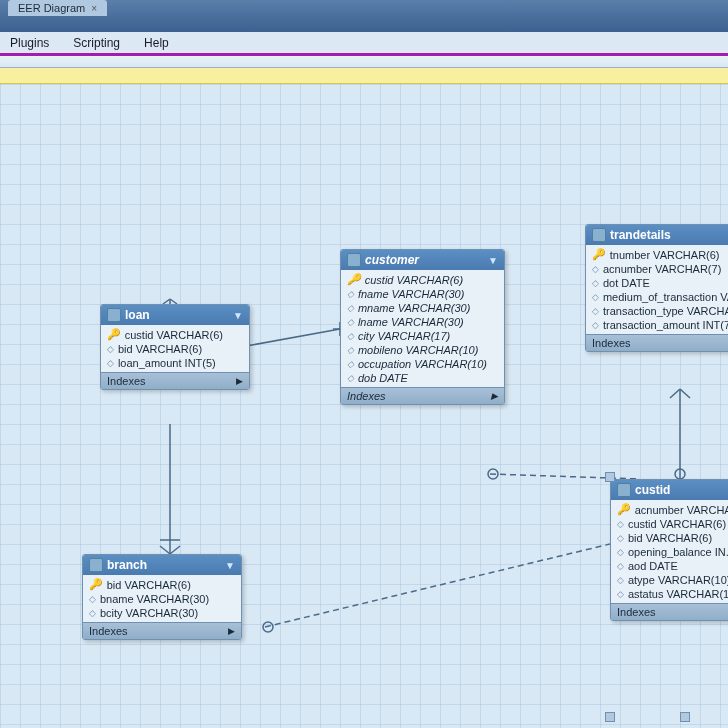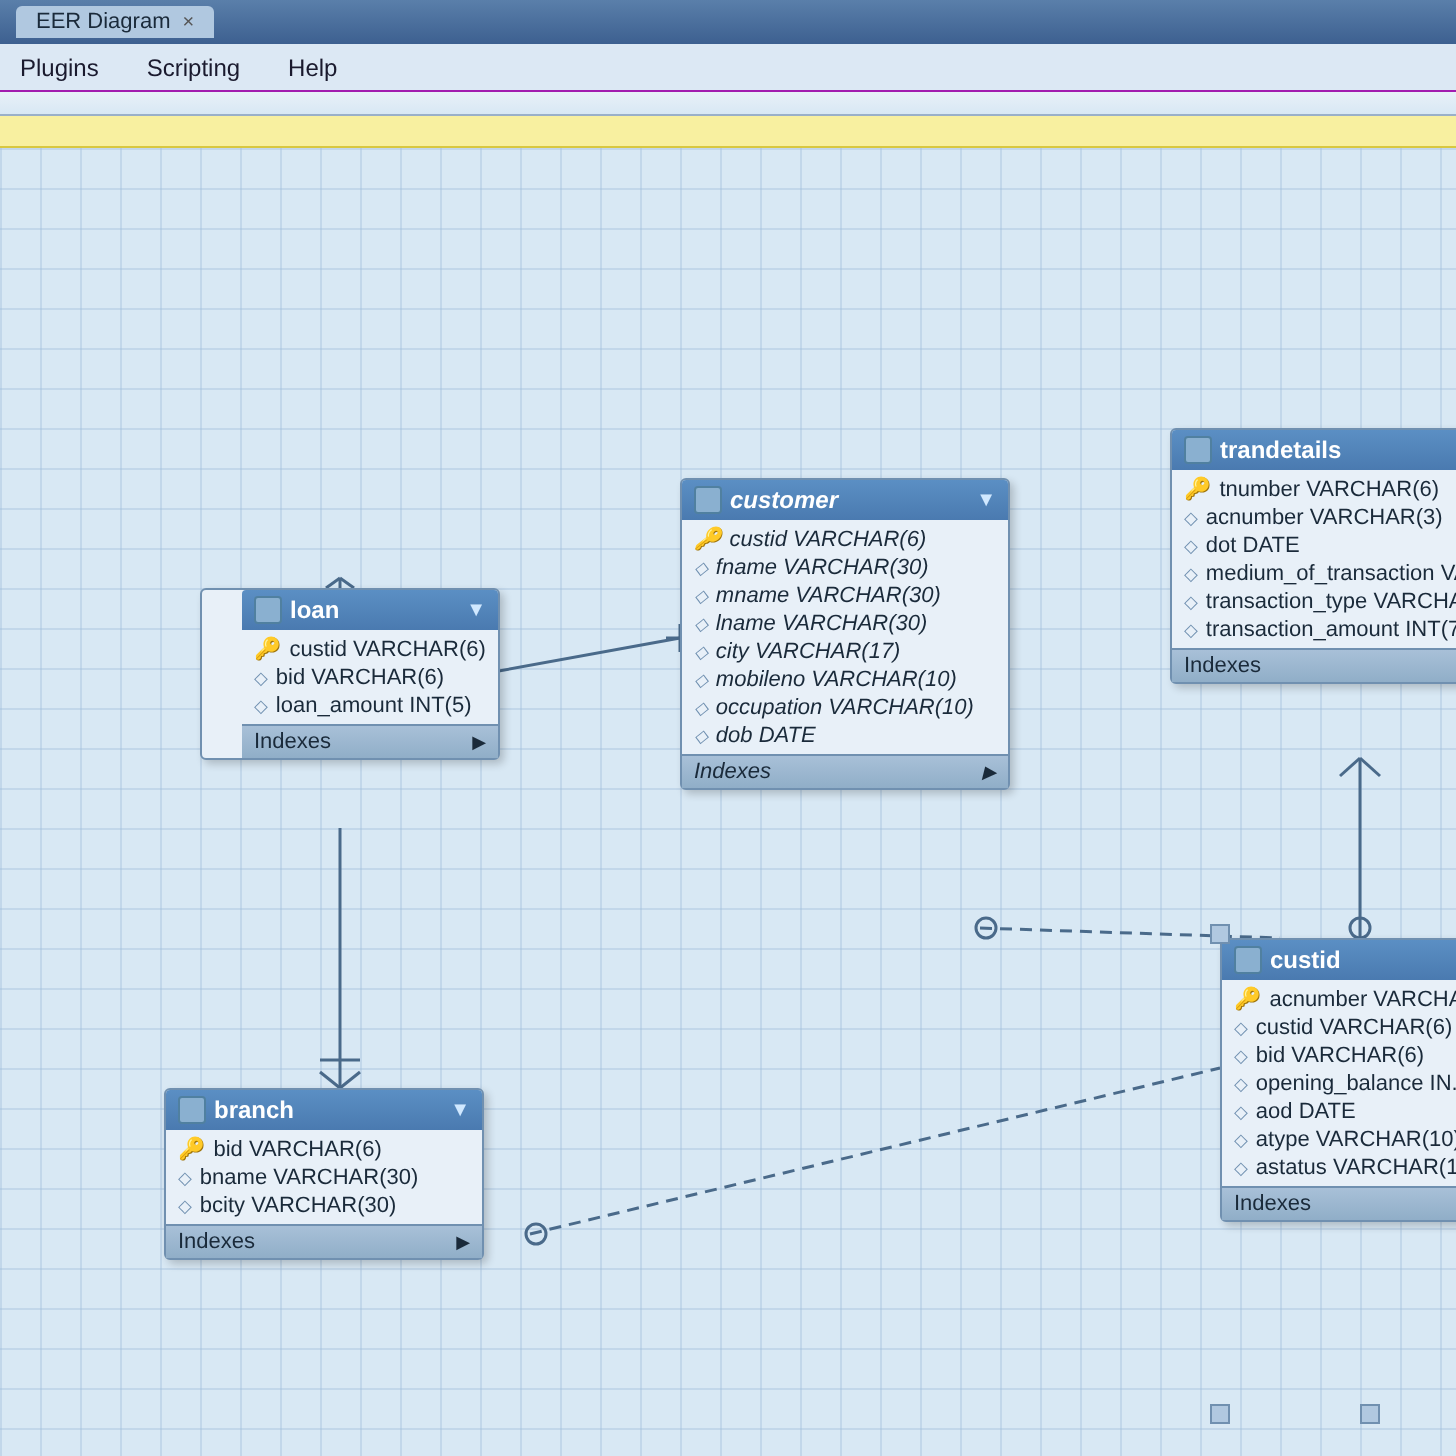--- a/index.html
+++ b/index.html
@@ -7,10 +7,10 @@
 
     
     .title-bar {
-      height: 22px;
+      height: 32px;
       background: linear-gradient(to bottom, #5a7faa, #3d6090);
       display: flex;
-      align-items: center;
+      align-items: flex-start;
       padding: 0 8px;
     }
     .title-tab {

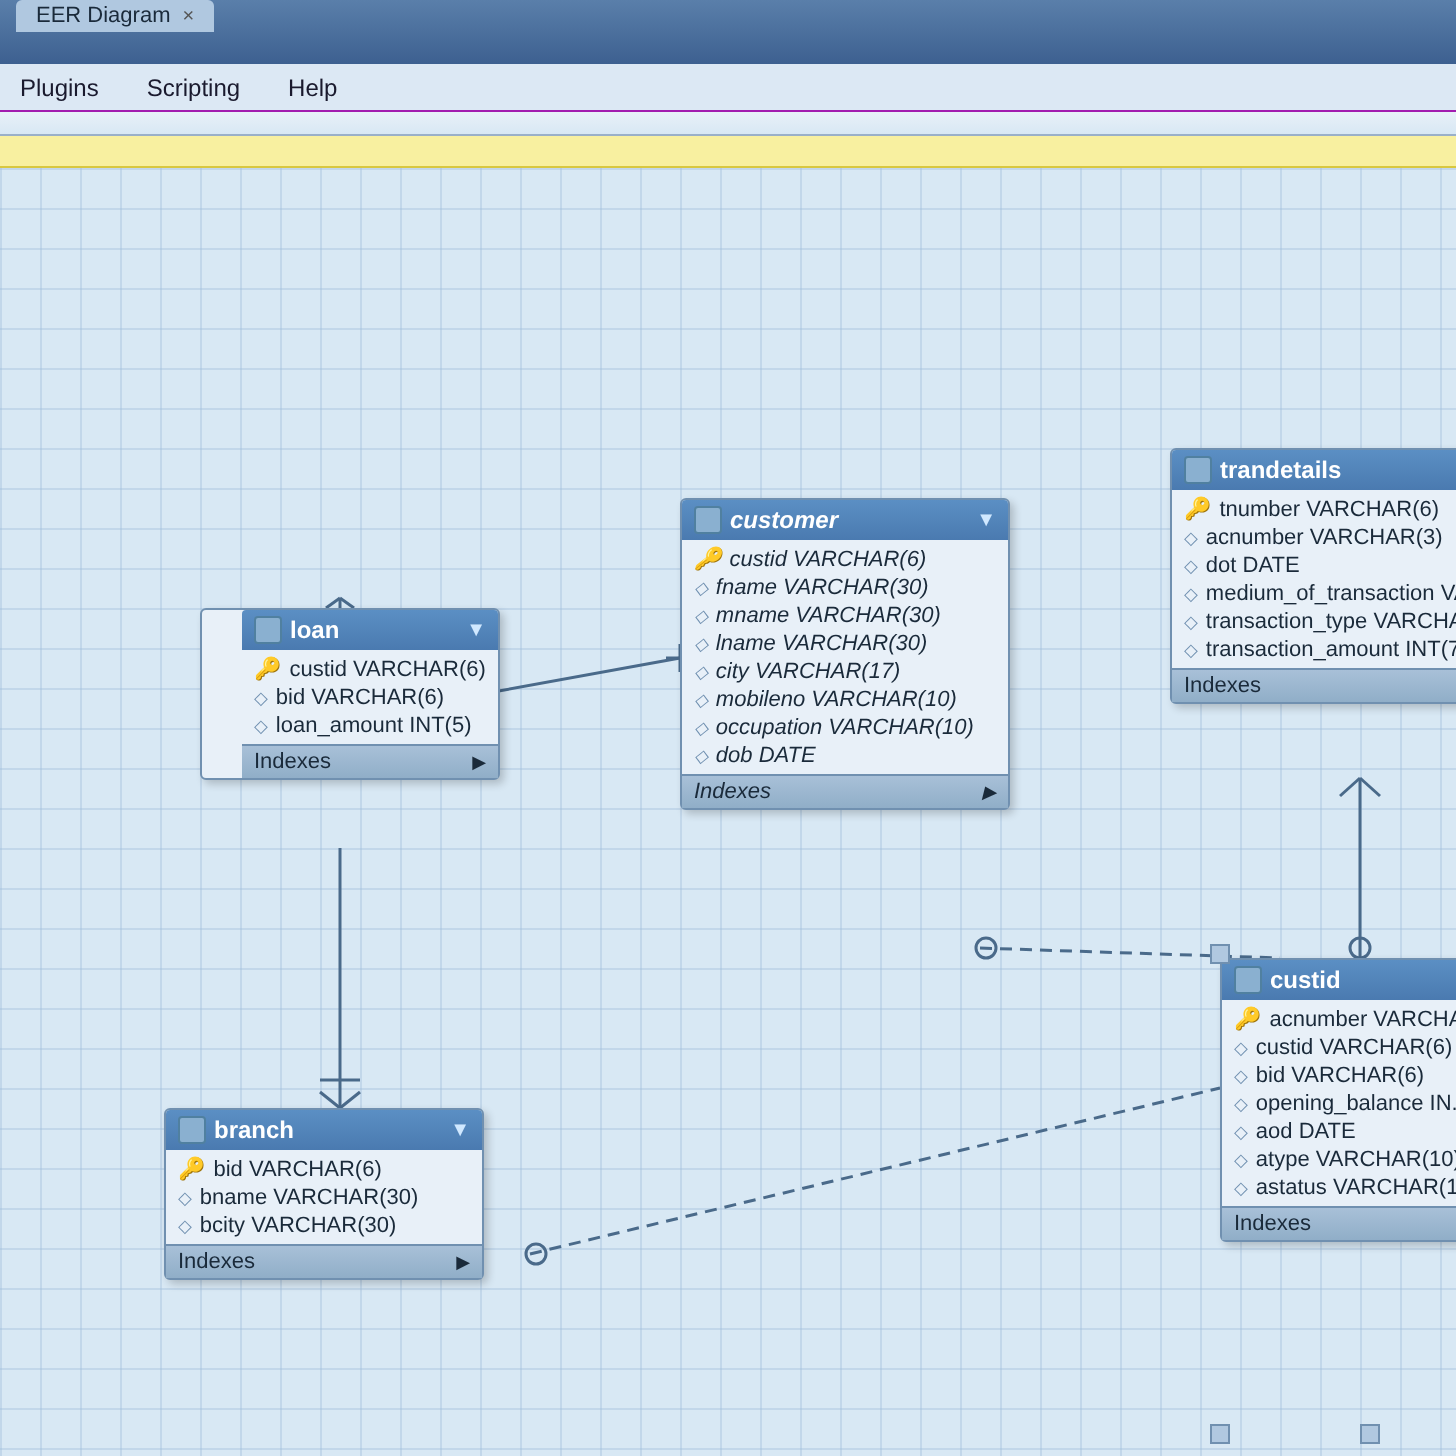--- a/index.html
+++ b/index.html
@@ -33,7 +33,7 @@
     .menu-bar {
       height: 24px;
       background: #dce8f4;
-      border-bottom: 1px solid #a21caf;
+      border-bottom: 3px solid #a21caf;
       display: flex;
       align-items: center;
       padding: 0 6px;

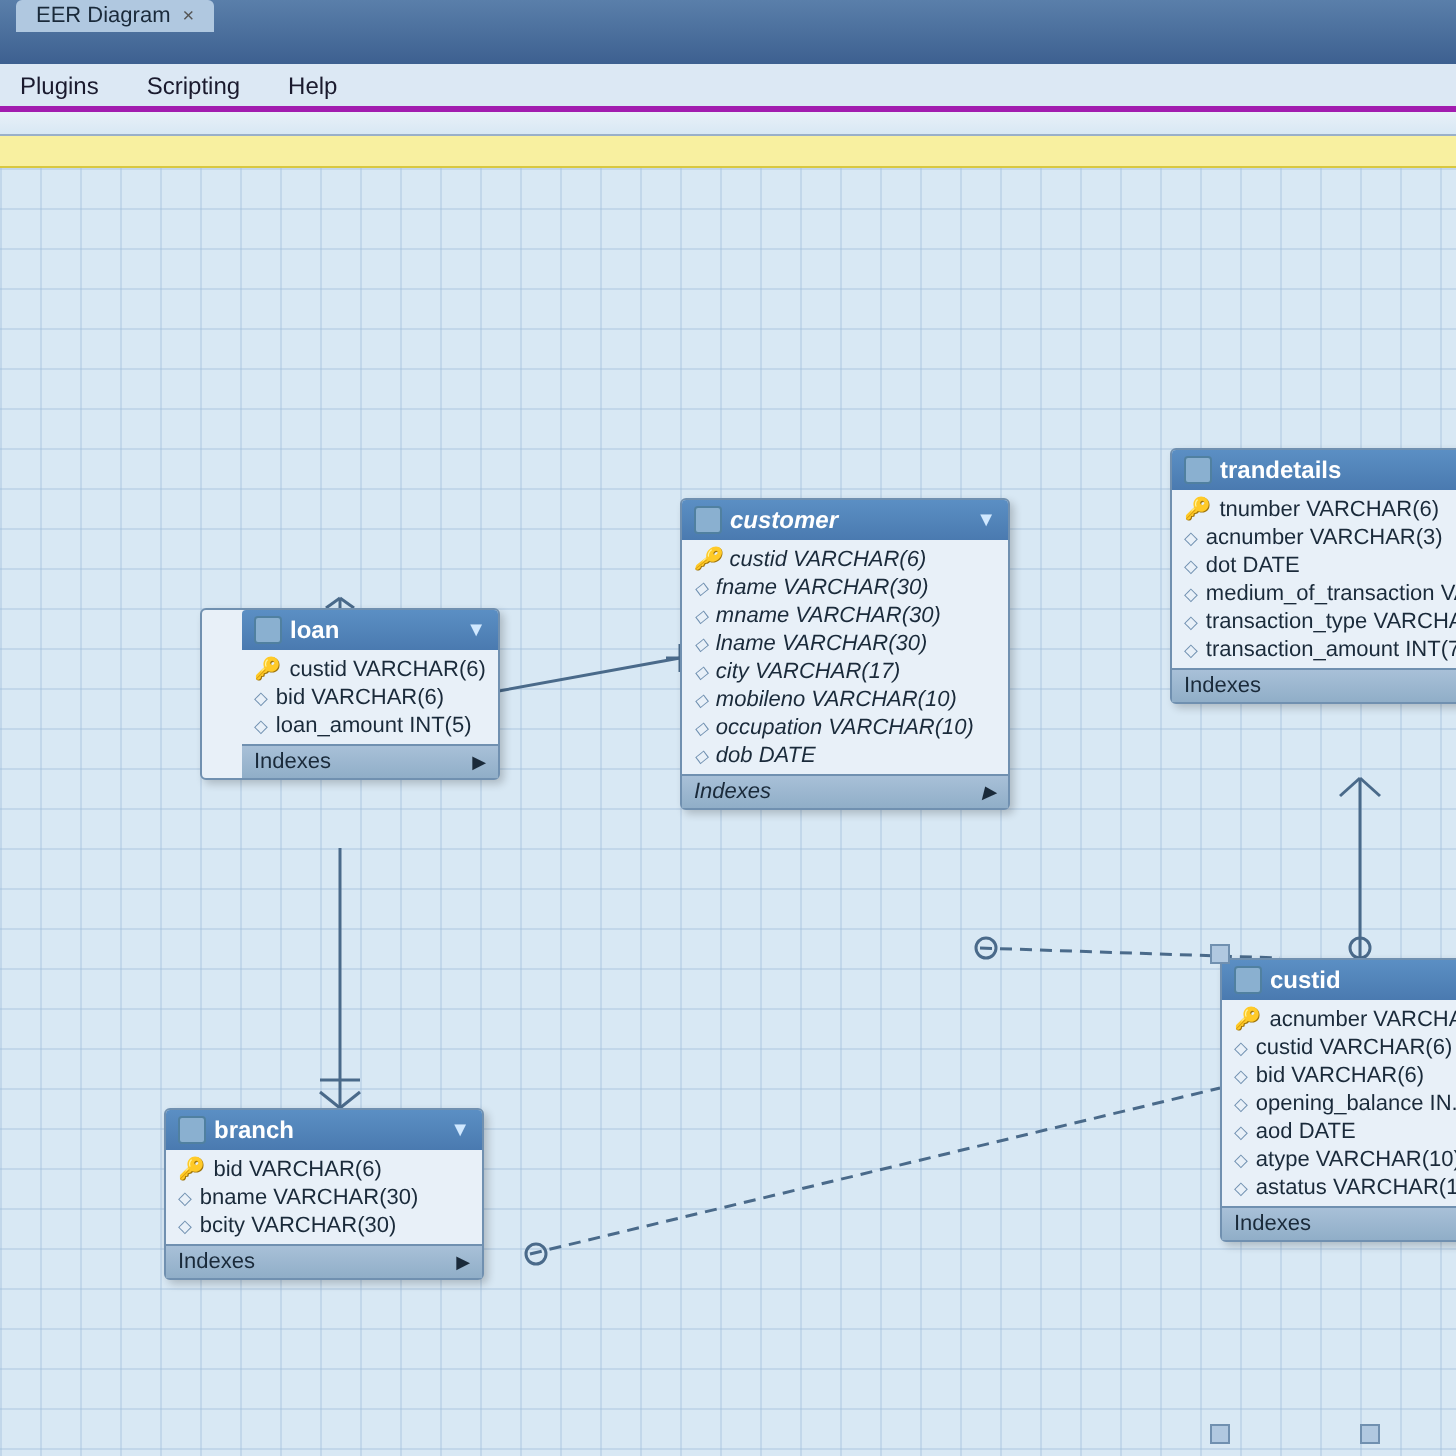--- a/index.html
+++ b/index.html
@@ -333,7 +333,7 @@
         </div>
       <div class="field-row">
           <span class="diamond-icon">◇</span>
-          <span>acnumber VARCHAR(3)</span>
+          <span>acnumber VARCHAR(7)</span>
         </div>
       <div class="field-row">
           <span class="diamond-icon">◇</span>

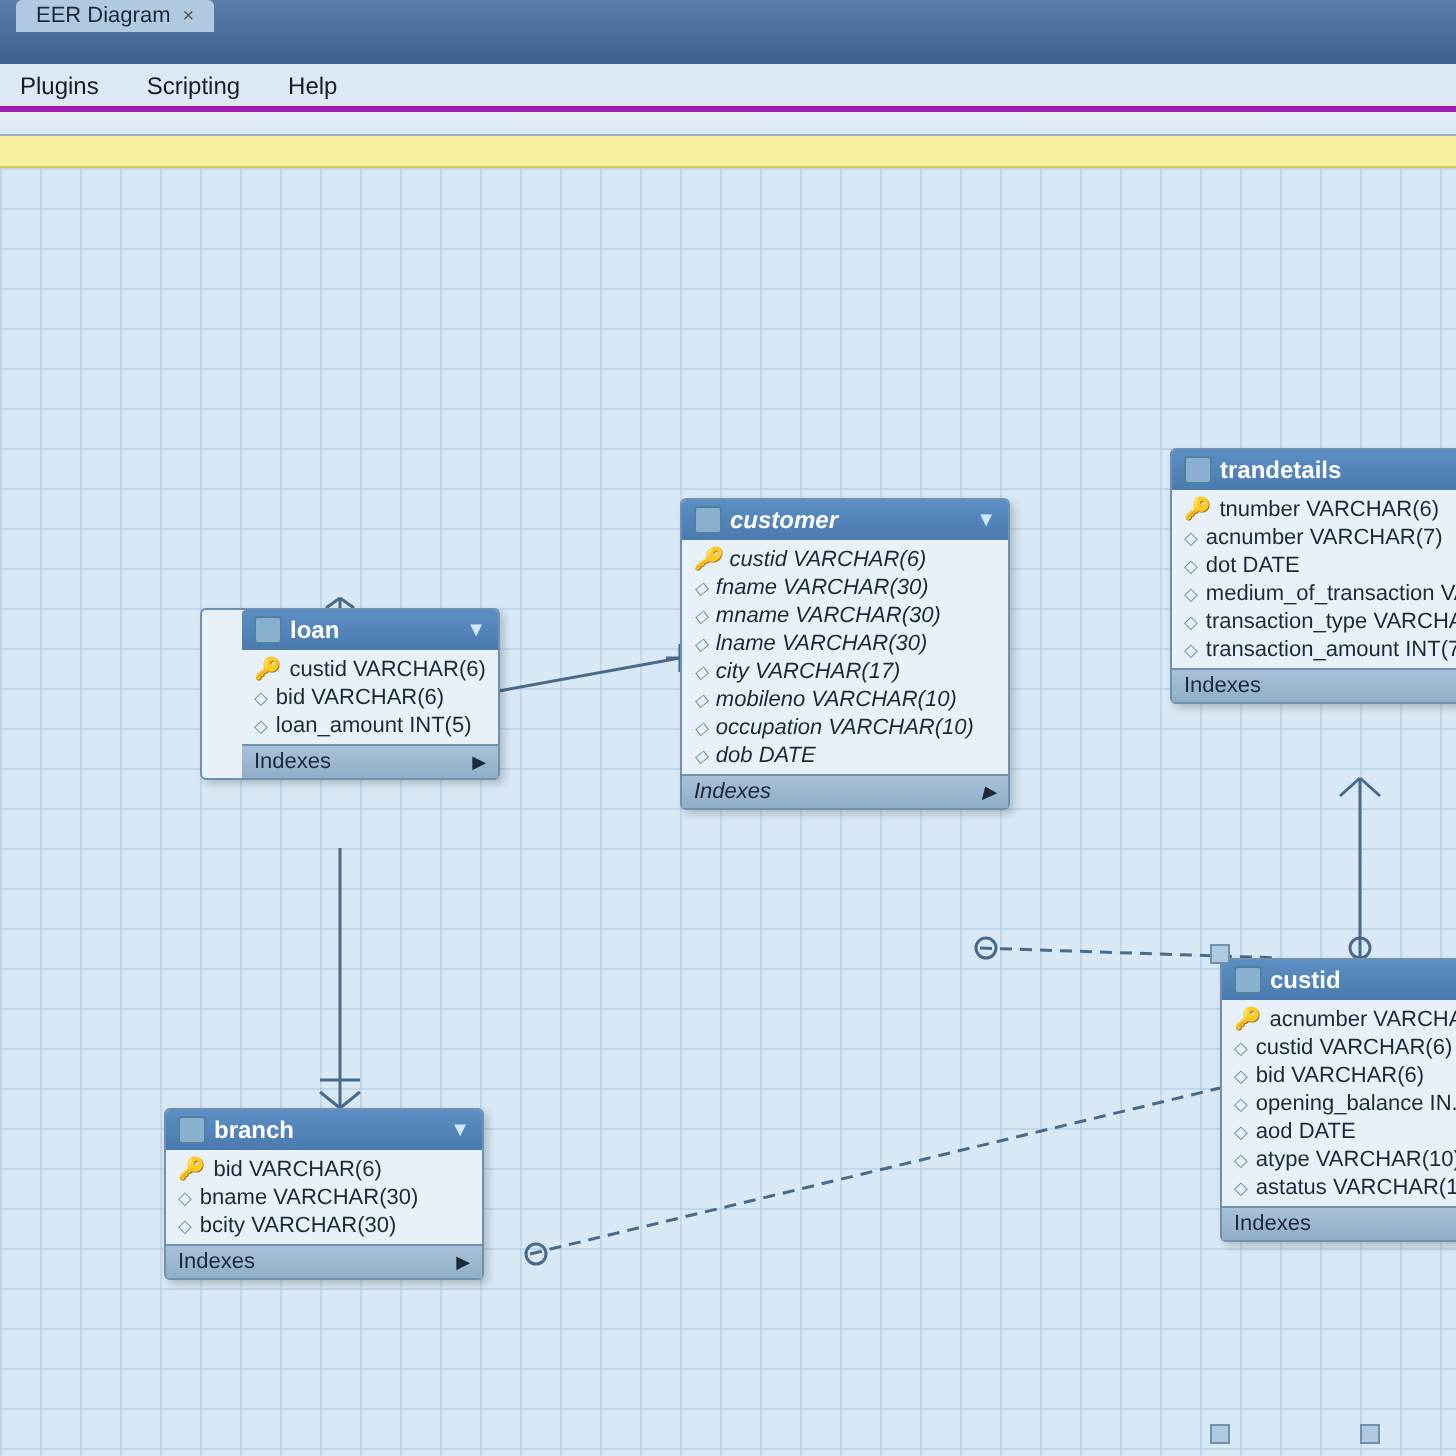--- a/index.html
+++ b/index.html
@@ -262,7 +262,7 @@
     </div>
   </div>
 
-  <div class="entity" style="left:100px; top:220px; min-width:150px;padding-left:20px;">
+  <div class="entity" style="left:100px; top:220px; min-width:150px;">
     <div class="entity-header">
       <div class="header-left">
         <span class="entity-icon"></span>

